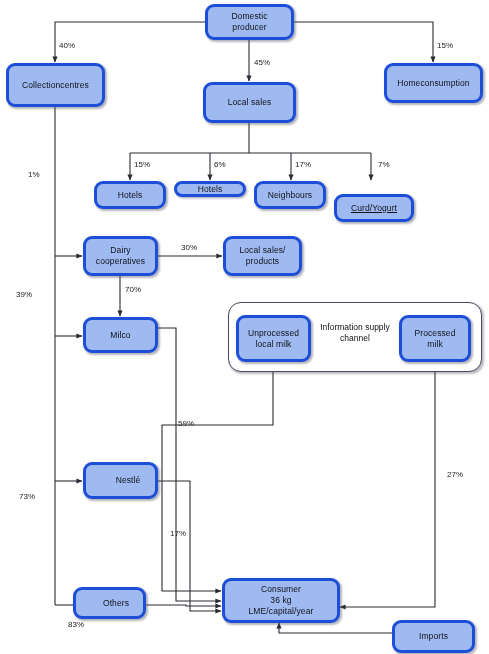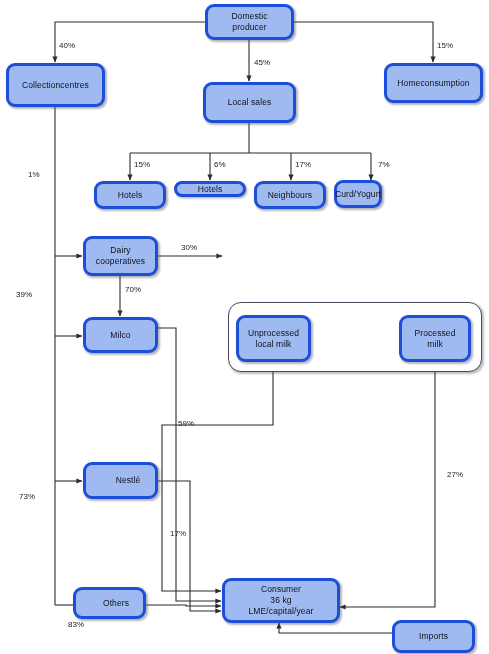--- a/index.html
+++ b/index.html
@@ -147,7 +147,7 @@
     <span>Neighbours</span>
   </div>
 
-  <div class="node" style="left:334px;top:180px;width:48px;height:28px;">
+  <div class="node" style="left:334px;top:194px;width:80px;height:28px;text-decoration:underline;">
     <span>Curd/Yogurt</span>
   </div>
 

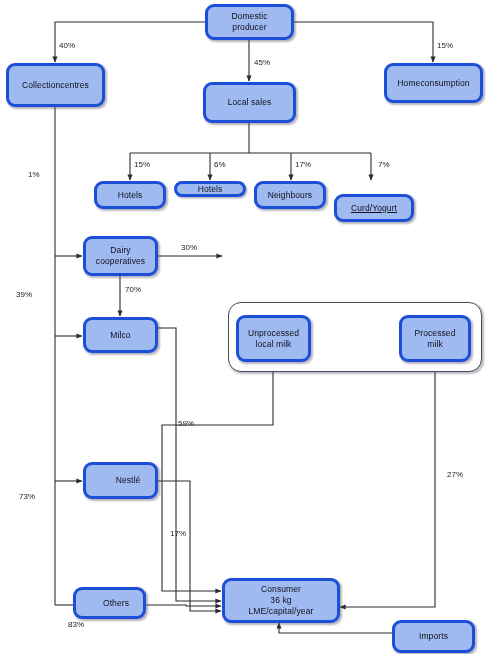--- a/index.html
+++ b/index.html
@@ -158,6 +158,12 @@
     </div>
   </div>
 
+  <div class="node" style="left:223px;top:236px;width:79px;height:40px;">
+    <div>
+      <span>Local sales/</span>
+      <span>products</span>
+    </div>
+  </div>
 
   <div class="node" style="left:83px;top:317px;width:75px;height:36px;">
     <span>Milco</span>

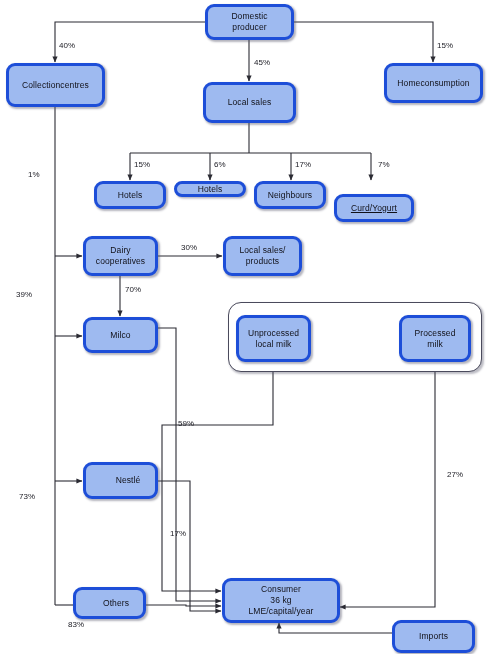--- a/index.html
+++ b/index.html
@@ -171,6 +171,10 @@
 
   <div class="panel" style="left:228px;top:302px;width:254px;height:70px;"></div>
 
+  <div class="panel-label" style="left:312px;top:322px;width:86px;">
+    <span>Information</span>
+    <span>supply channel</span>
+  </div>
 
   <div class="node" style="left:236px;top:315px;width:75px;height:47px;">
     <div>

